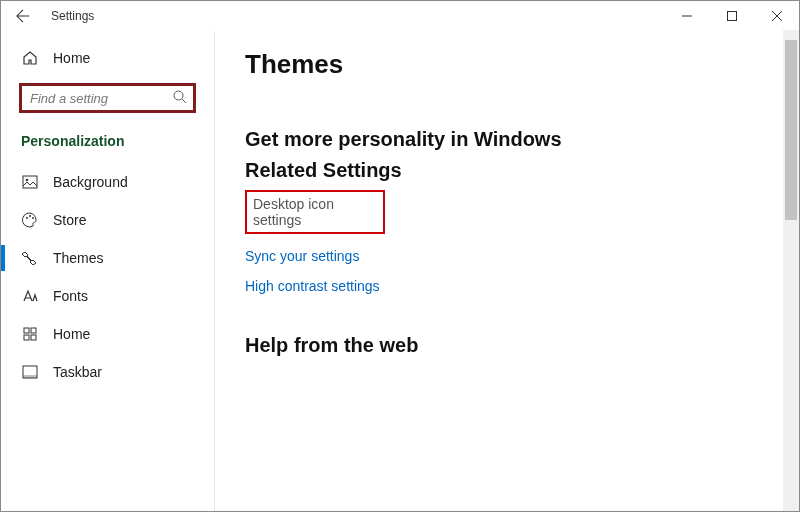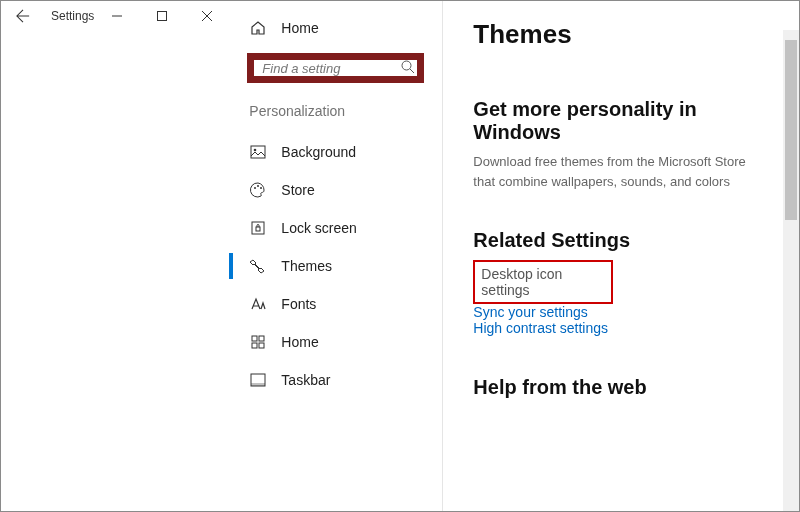--- a/index.html
+++ b/index.html
@@ -4,7 +4,7 @@
 <style>
   * { box-sizing: border-box; margin: 0; padding: 0; }
   html, body { width: 800px; height: 512px; font-family: "Segoe UI", Arial, sans-serif; background: #fff; overflow: hidden; }
-  .window { width: 800px; height: 512px; border: 1px solid #8a8a8a; background: #fff; display: flex; flex-direction: row; }
+  .window { width: 800px; height: 512px; border: 1px solid #8a8a8a; background: #fff; display: flex; flex-direction: column; }
   .titlebar { height: 30px; display: flex; align-items: center; padding: 0 0 0 12px; font-size: 12px; color: #333; }
   .titlebar .back { width: 20px; display:flex; align-items:center; justify-content:center; cursor:pointer; }
   .titlebar .title { margin-left: 18px; }

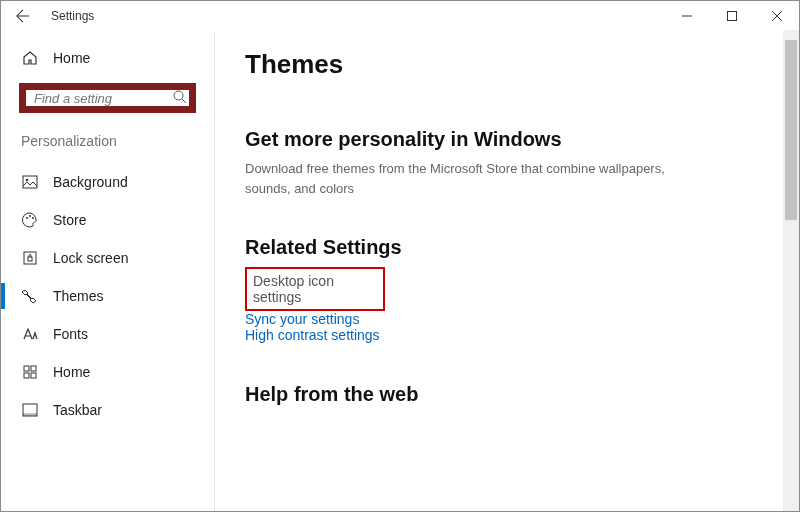--- a/index.html
+++ b/index.html
@@ -15,7 +15,7 @@
   .home { display:flex; align-items:center; padding: 10px 20px; font-size: 14px; color:#222; cursor:pointer; }
   .home .icon, .navitem .icon { width: 18px; height:18px; display:flex; align-items:center; justify-content:center; margin-right: 14px; color:#333; }
   .searchwrap { margin: 6px 18px 14px 18px; position: relative; }
-  .search { width: 100%; height: 30px; border: 7px solid #7f1d1d; background:#fff; font-size: 13px; padding: 0 30px 0 8px; color:#a16207; font-style: italic; }
+  .search { width: 100%; height: 30px; border: 3px solid #7f1d1d; background:#fff; font-size: 13px; padding: 0 30px 0 8px; color:#a16207; font-style: italic; }
   .search::placeholder { font-style: italic; color:#777; }
   .searchwrap .sicon { position:absolute; right:8px; top:6px; color:#555; }
   .section { font-size: 14px; font-weight: 400; padding: 6px 20px 14px 20px; color:#737373; }

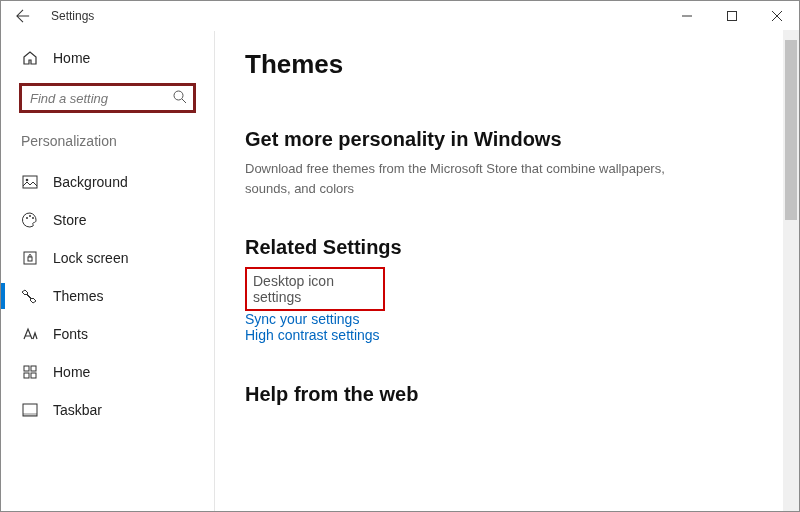--- a/index.html
+++ b/index.html
@@ -18,7 +18,7 @@
   .search { width: 100%; height: 30px; border: 3px solid #7f1d1d; background:#fff; font-size: 13px; padding: 0 30px 0 8px; color:#a16207; font-style: italic; }
   .search::placeholder { font-style: italic; color:#777; }
   .searchwrap .sicon { position:absolute; right:8px; top:6px; color:#555; }
-  .section { font-size: 14px; font-weight: 400; padding: 6px 20px 14px 20px; color:#737373; }
+  .section { font-size: 14px; font-weight: 700; padding: 6px 20px 14px 20px; color:#14532d; }
   .navlist { display:flex; flex-direction:column; }
   .navitem { display:flex; align-items:center; padding: 10px 20px 10px 20px; font-size: 14px; color:#222; cursor:pointer; position:relative; }
   .navitem.active::before { content:""; position:absolute; left:0; top:6px; bottom:6px; width:4px; background:#0078d4; }

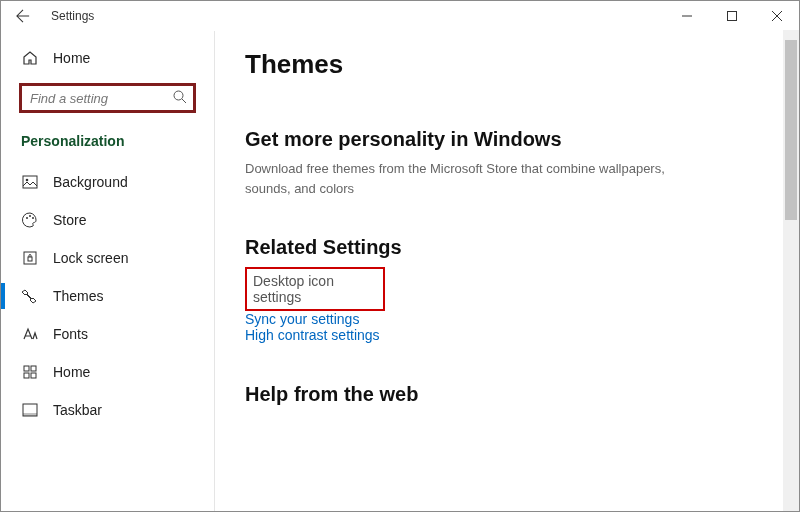--- a/index.html
+++ b/index.html
@@ -163,7 +163,6 @@
       <h1>Themes</h1>
 
       <h2>Get more personality in Windows</h2>
-      <div class="desc">Download free themes from the Microsoft Store that combine wallpapers, sounds, and colors</div>
 
       <h2>Related Settings</h2>
       <div class="linklist">

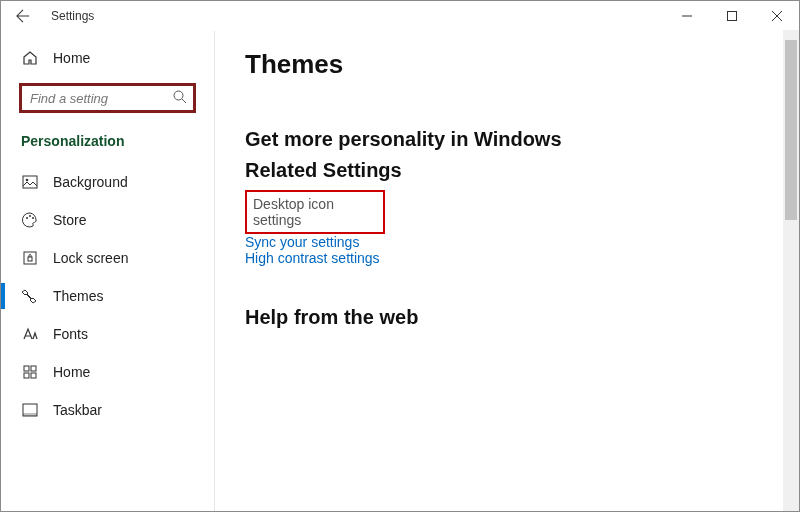--- a/index.html
+++ b/index.html
@@ -26,7 +26,7 @@
   .content h1 { font-size: 26px; font-weight: 600; margin-bottom: 48px; color:#111; }
   .content h2 { font-size: 20px; font-weight: 600; margin-bottom: 8px; color:#111; }
   .content .desc { font-size: 13px; color:#666; line-height: 1.5; margin-bottom: 38px; max-width: 440px; }
-  .linklist { display:flex; flex-direction:column; margin-bottom: 40px; margin-top:4px; }
+  .linklist { display:flex; flex-direction:column; gap: 14px; margin-bottom: 40px; margin-top:4px; }
   .link { font-size: 14px; color:#0067c0; cursor:pointer; }
   .link.highlight { border: 2px solid #c00; padding: 4px 6px; width: 140px; color:#555; }
   .scrollbar { position:absolute; right:1px; top:30px; bottom:1px; width:16px; background:#f0f0f0; }

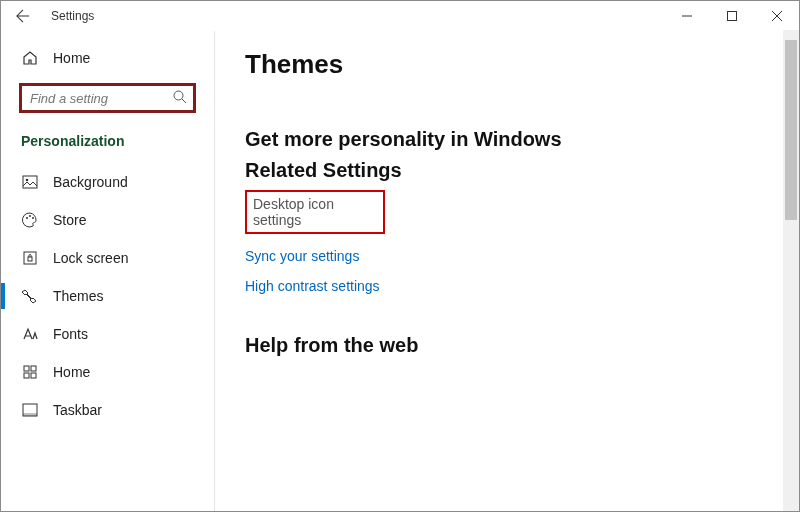--- a/index.html
+++ b/index.html
@@ -110,16 +110,6 @@
             </span>
           <span>Store</span>
         </div>
-        <div class="navitem">
-          <span class="icon">
-              <svg width="16" height="16" viewBox="0 0 16 16">
-                <rect x="2" y="2" width="12" height="12" stroke="#333" fill="none"></rect>
-                <rect x="6" y="7" width="4" height="4" stroke="#333" fill="none"></rect>
-                <path d="M7 7V5.5a1 1 0 0 1 2 0V7" stroke="#333" fill="none"></path>
-              </svg>
-            </span>
-          <span>Lock screen</span>
-        </div>
         <div class="navitem active">
           <span class="icon">
               <svg width="16" height="16" viewBox="0 0 16 16">

